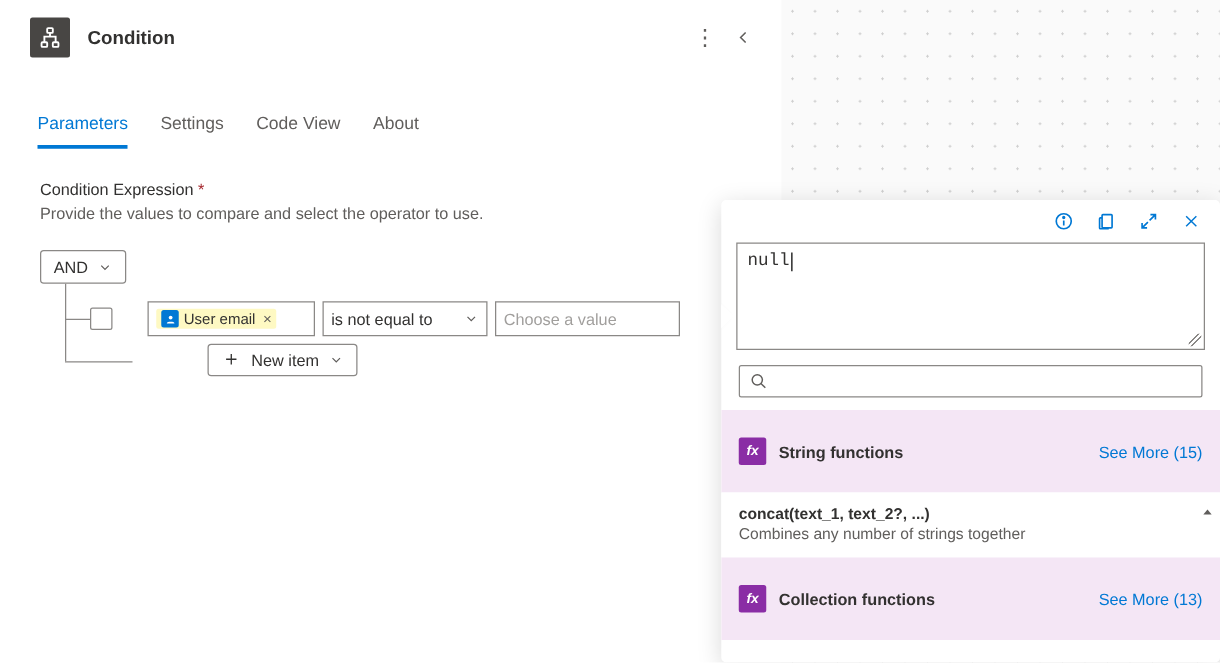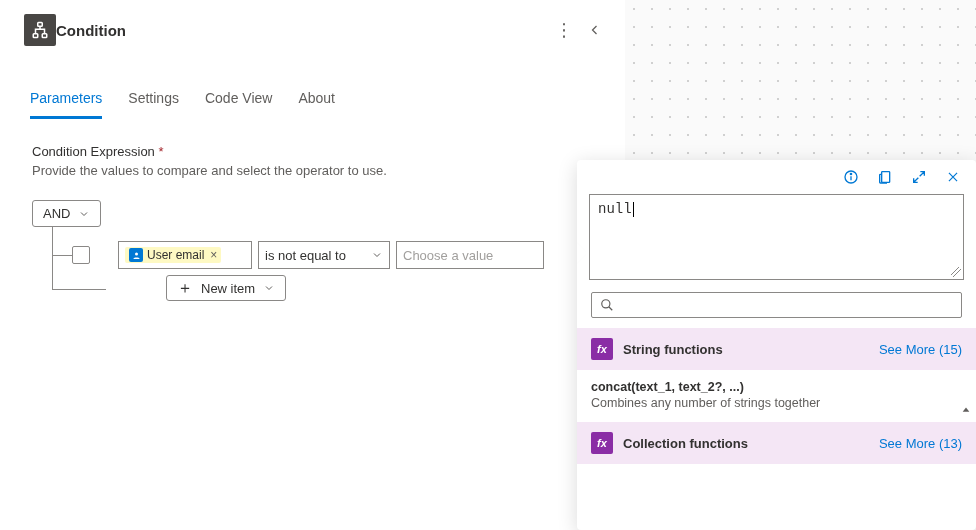--- a/index.html
+++ b/index.html
@@ -25,6 +25,7 @@
     display: flex;
     align-items: center;
     padding: 14px 24px;
+    gap: 14px;
   }
   .step-icon {
     width: 32px; height: 32px;

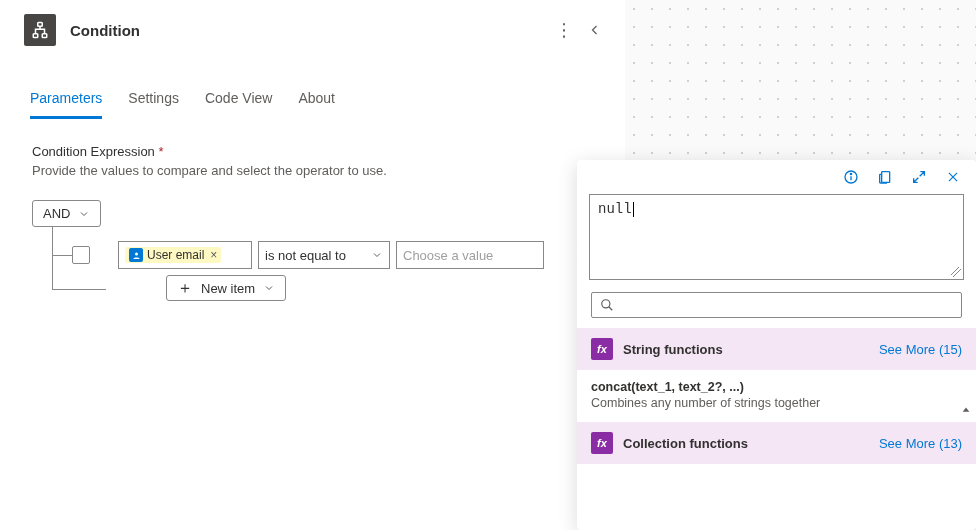--- a/index.html
+++ b/index.html
@@ -254,7 +254,7 @@
     display: flex;
     align-items: center;
     justify-content: space-between;
-    padding: 10px 14px;
+    padding: 22px 14px;
     background: #f4e6f5;
     font-size: 13px;
   }

